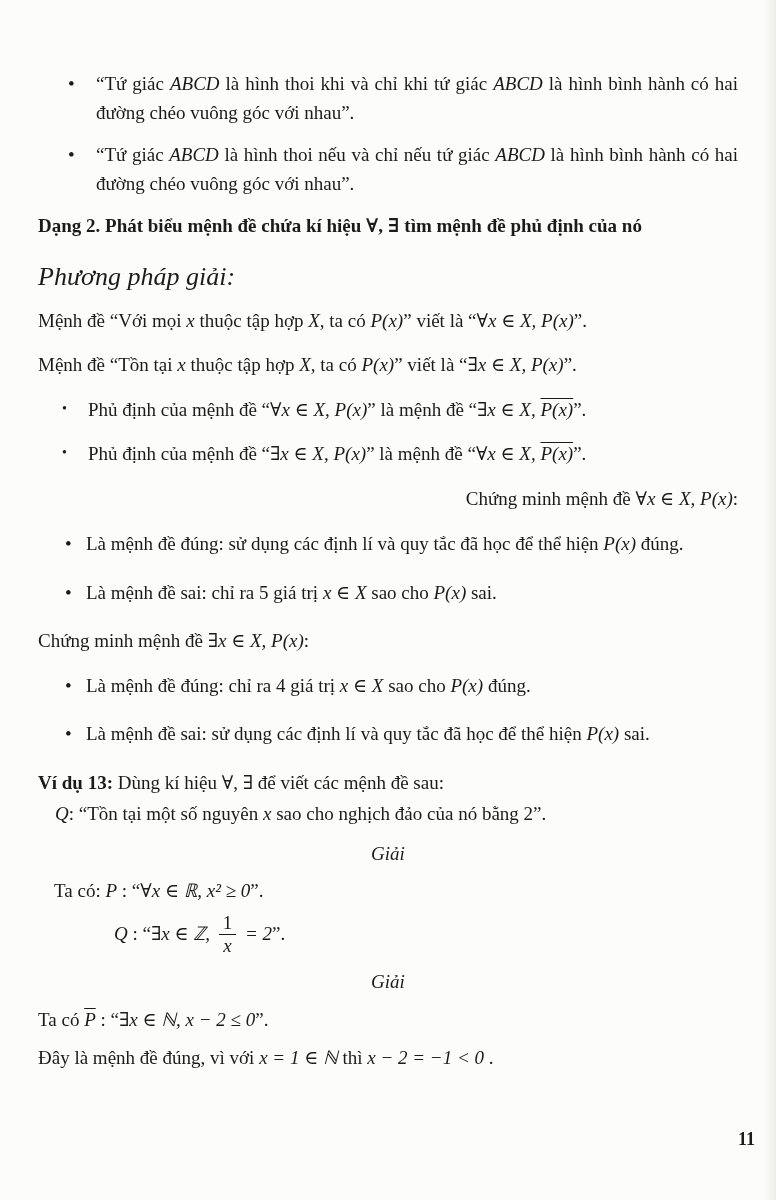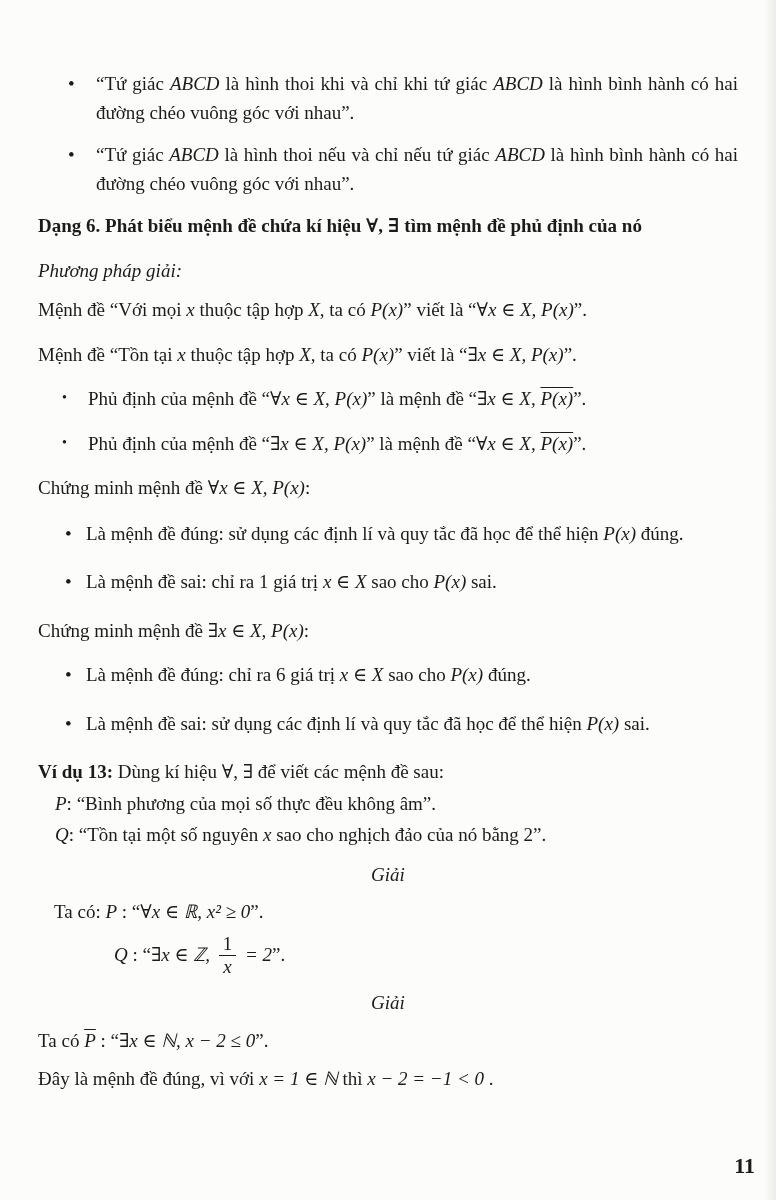--- a/index.html
+++ b/index.html
@@ -55,7 +55,7 @@
       <p class="just"><span>“Tứ giác </span><span class="m">ABCD</span><span> là hình thoi nếu và chỉ nếu tứ giác </span><span class="m">ABCD</span><span> là hình bình hành có hai đường chéo vuông góc với nhau”.</span></p>
     </div>
 
-    <p class="heading">Dạng 6. Phát biểu mệnh đề chứa kí hiệu ∀, ∃ tìm mệnh đề phủ định của nó</p>
+    <p class="heading">Dạng 2. Phát biểu mệnh đề chứa kí hiệu ∀, ∃ tìm mệnh đề phủ định của nó</p>
 
     <p class="method">Phương pháp giải:</p>
 

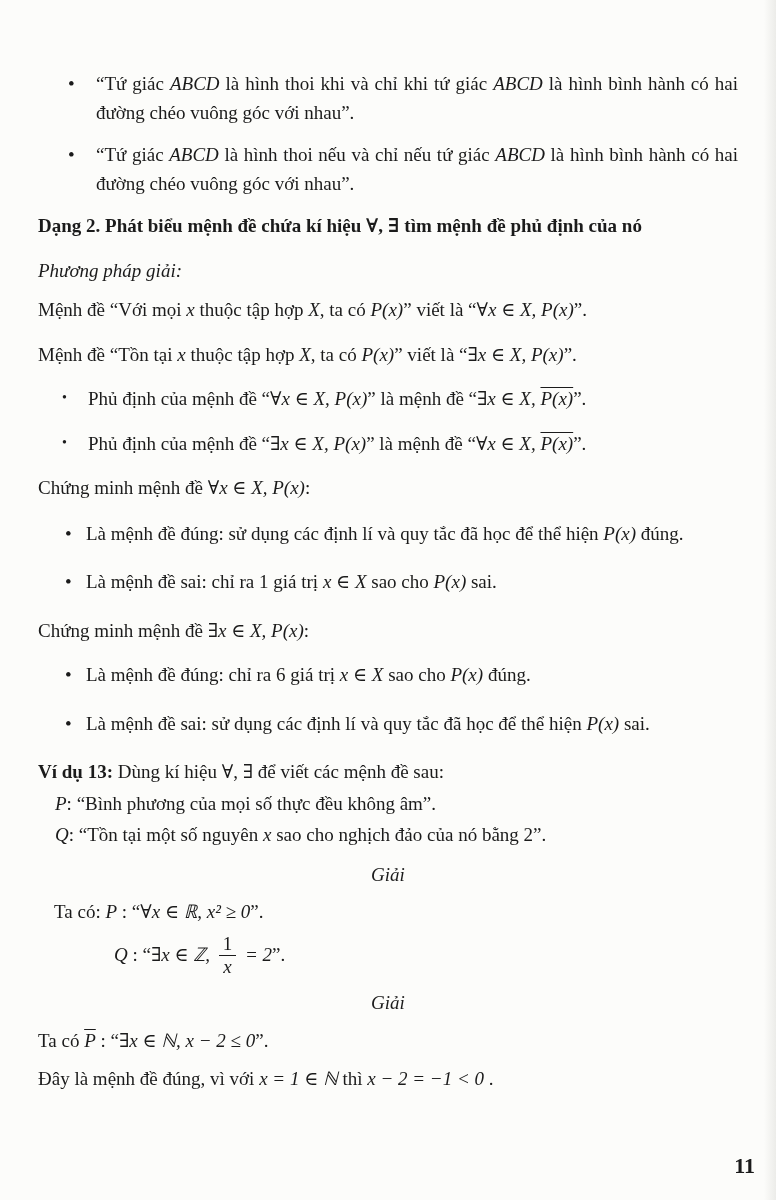--- a/index.html
+++ b/index.html
@@ -22,7 +22,7 @@
   .pb{position:relative;padding-left:48px;margin-bottom:20px;}
   .pb>.dot{left:27px;}
   .heading{font-weight:bold;margin:4px 0 11px;}
-  .method{font-style:italic;margin:16px 0 11px;font-size:19px;}
+  .method{font-style:italic;margin:16px 0 11px;font-size:26px;}
   .stmt{margin-bottom:16px;}
   .proofhead{margin:0 0 17px;}
   .proofhead2{margin:0 0 16px;}

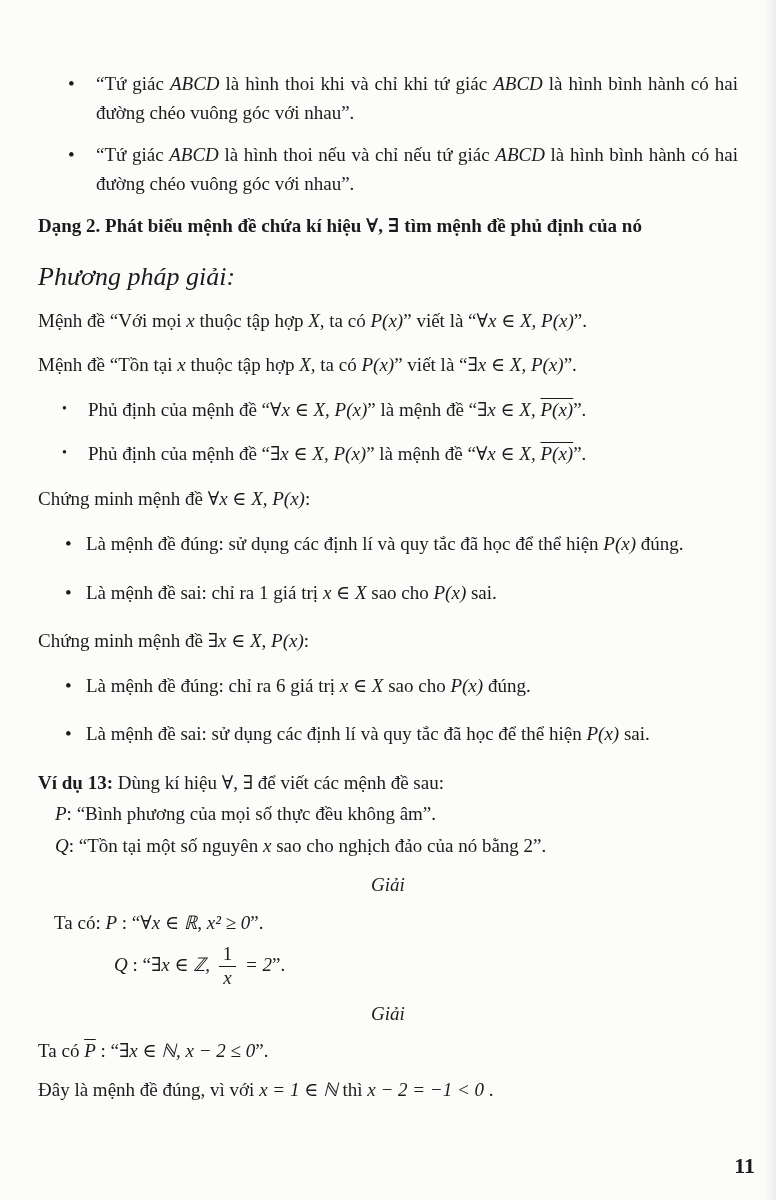--- a/index.html
+++ b/index.html
@@ -24,7 +24,7 @@
   .heading{font-weight:bold;margin:4px 0 11px;}
   .method{font-style:italic;margin:16px 0 11px;font-size:26px;}
   .stmt{margin-bottom:16px;}
-  .proofhead{margin:0 0 17px;}
+  .proofhead{margin:0 0 17px;text-align:right;}
   .proofhead2{margin:0 0 16px;}
   .vd{margin-top:0;}
   .bold{font-weight:bold;}

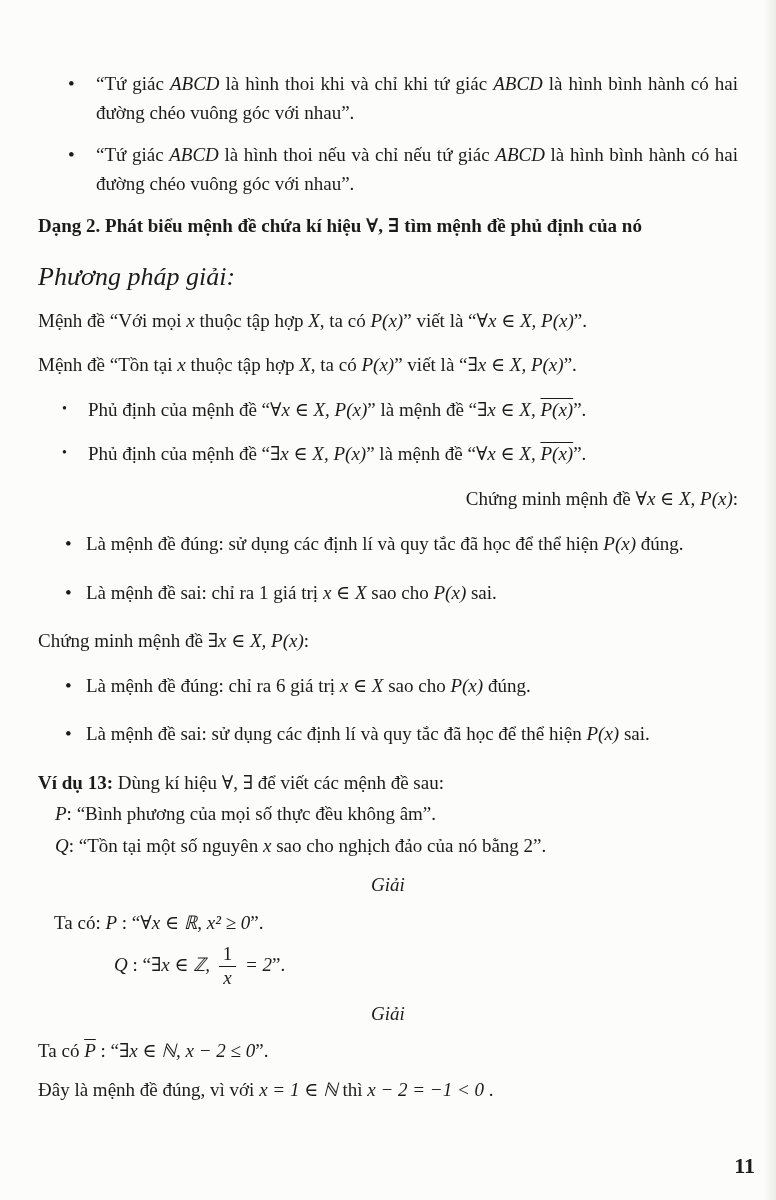--- a/index.html
+++ b/index.html
@@ -82,7 +82,7 @@
 
     <div class="pb">
       <span class="dot">•</span>
-      <p><span>Là mệnh đề sai: chỉ ra 1 giá trị </span><span class="m">x ∈ X</span><span> sao cho </span><span class="m">P(x)</span><span> sai.</span></p>
+      <p><span>Là mệnh đề sai: chỉ ra 5 giá trị </span><span class="m">x ∈ X</span><span> sao cho </span><span class="m">P(x)</span><span> sai.</span></p>
     </div>
 
     <p class="proofhead2"><span>Chứng minh mệnh đề </span><span class="m">∃x ∈ X, P(x)</span><span>:</span></p>

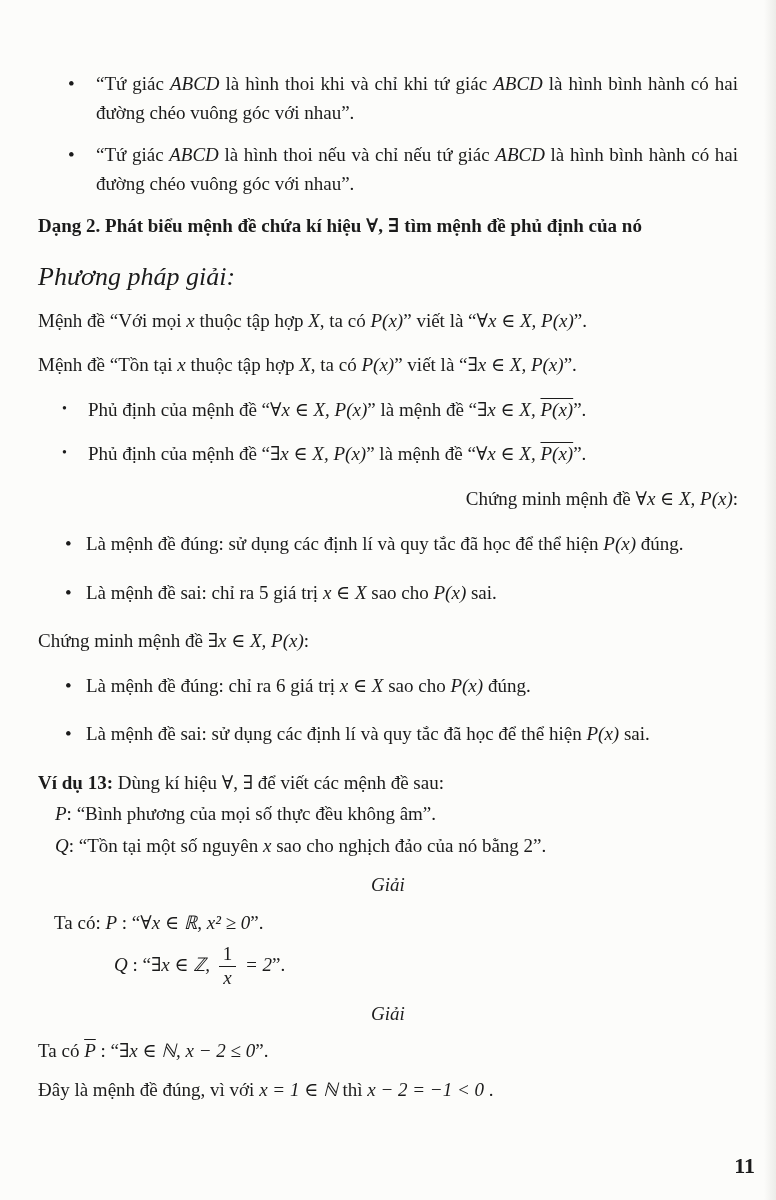--- a/index.html
+++ b/index.html
@@ -89,7 +89,7 @@
 
     <div class="pb">
       <span class="dot">•</span>
-      <p><span>Là mệnh đề đúng: chỉ ra 6 giá trị </span><span class="m">x ∈ X</span><span> sao cho </span><span class="m">P(x)</span><span> đúng.</span></p>
+      <p><span>Là mệnh đề đúng: chỉ ra 4 giá trị </span><span class="m">x ∈ X</span><span> sao cho </span><span class="m">P(x)</span><span> đúng.</span></p>
     </div>
 
     <div class="pb">

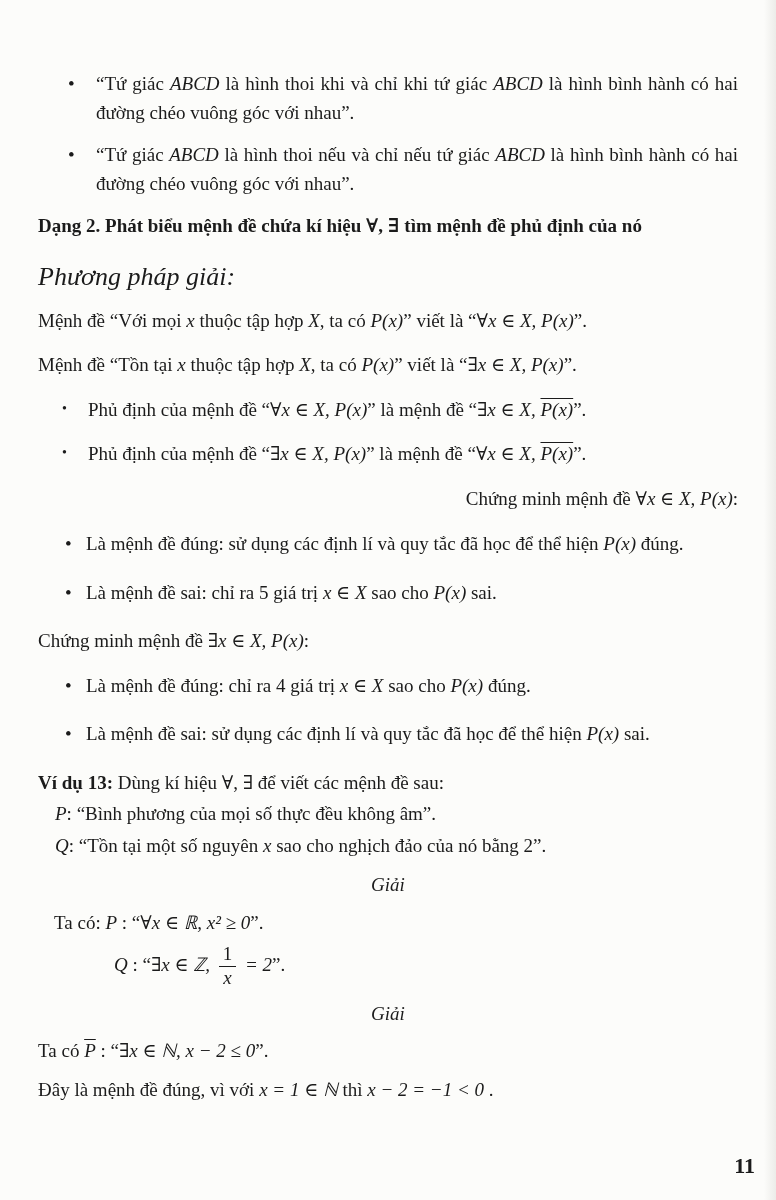--- a/index.html
+++ b/index.html
@@ -98,7 +98,6 @@
     </div>
 
     <p class="vd"><span class="bold">Ví dụ 13:</span><span> Dùng kí hiệu ∀, ∃ để viết các mệnh đề sau:</span></p>
-    <p class="pq"><span class="m">P</span><span>: “Bình phương của mọi số thực đều không âm”.</span></p>
     <p class="pq"><span class="m">Q</span><span>: “Tồn tại một số nguyên </span><span class="m">x</span><span> sao cho nghịch đảo của nó bằng 2”.</span></p>
 
     <p class="giai">Giải</p>

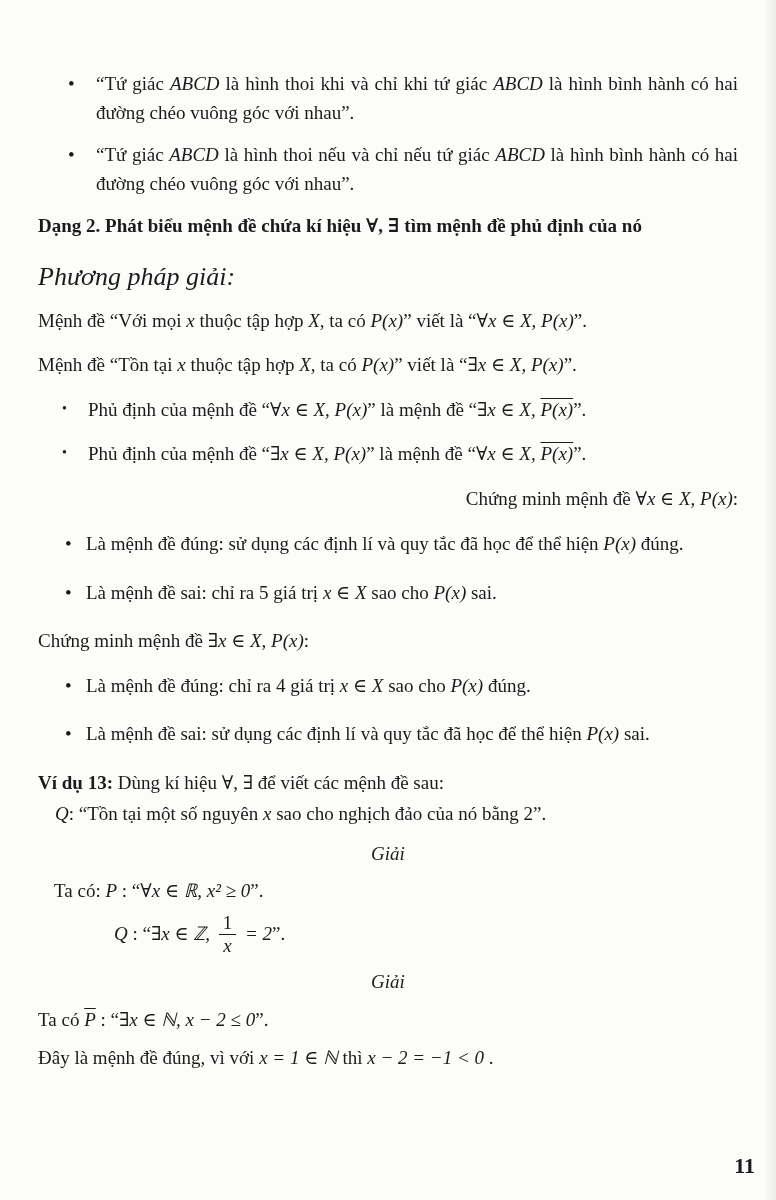--- a/index.html
+++ b/index.html
@@ -36,7 +36,7 @@
   .frac{display:inline-block;vertical-align:middle;text-align:center;line-height:1.1;margin:0 4px;font-style:italic;}
   .frac .fn{display:block;padding:0 4px 1px;border-bottom:1.6px solid #1b1b1b;font-style:normal;}
   .frac .fd{display:block;padding-top:1px;}
-  .pageno{position:absolute;right:21px;top:1149px;font-weight:bold;font-size:22px;}
+  .pageno{position:absolute;right:21px;top:1126px;font-weight:bold;font-size:18px;}
 </style>
 </head>
 <body>

